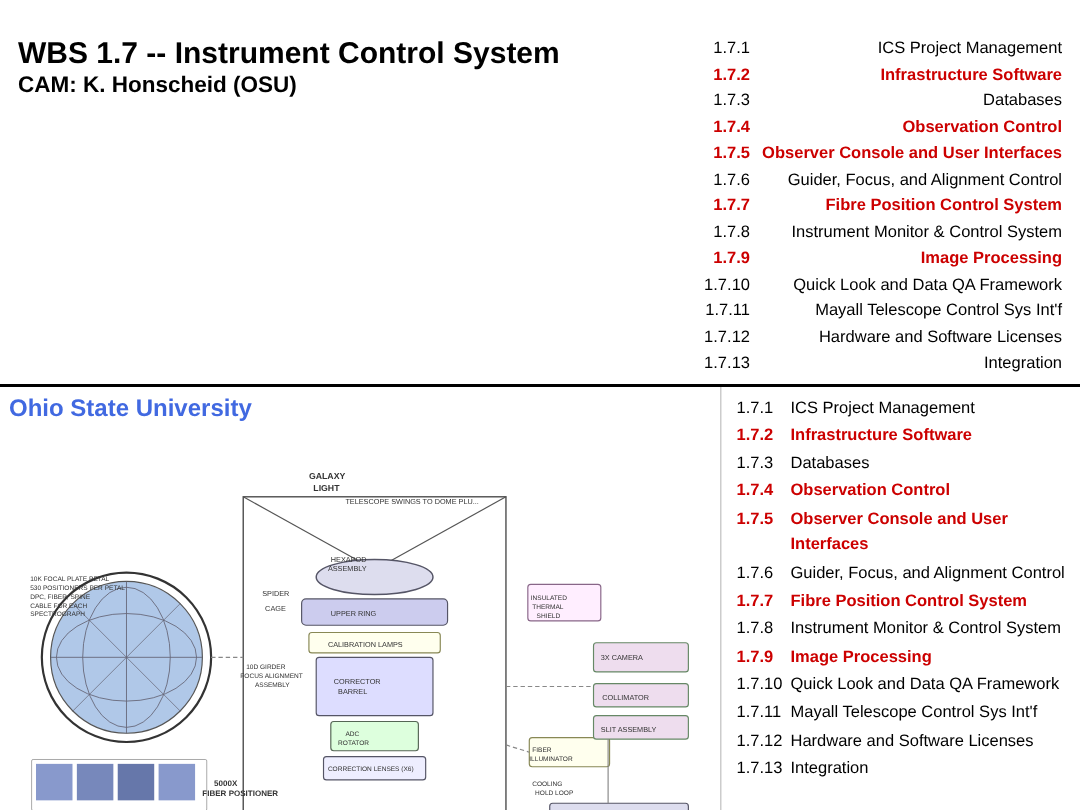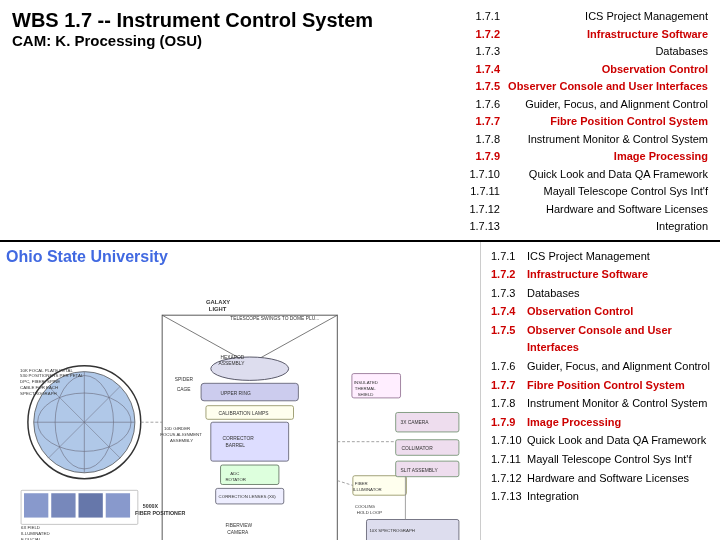--- a/index.html
+++ b/index.html
@@ -15,7 +15,7 @@
     
     .header {
       background: #fff;
-      padding: 8px 12px 4px 12px;
+      padding: 24px 12px 4px 12px;
       border-bottom: 2px solid #000;
       display: flex;
       justify-content: space-between;

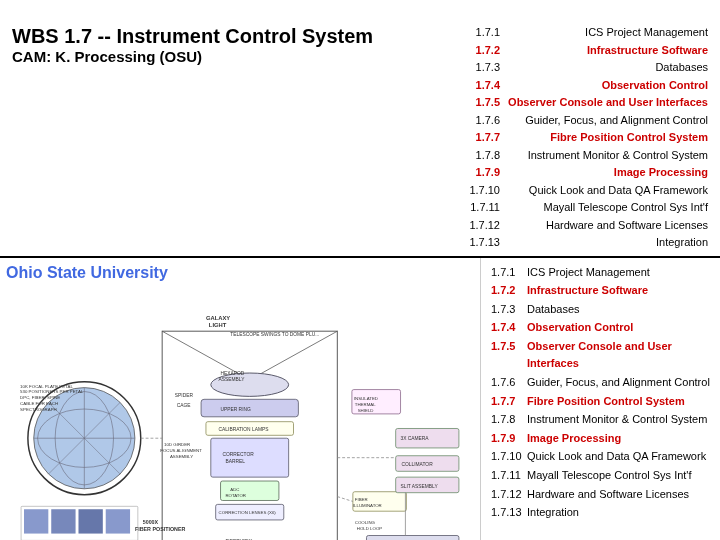--- a/index.html
+++ b/index.html
@@ -115,7 +115,7 @@
 <div class="header">
   <div class="header-left">
     <div class="header-title">WBS 1.7  --  Instrument Control System</div>
-    <div class="header-subtitle">CAM: K. Processing (OSU)</div>
+    <div class="header-subtitle">CAM: K. Honscheid (OSU)</div>
   </div>
   <div class="header-right">
 

